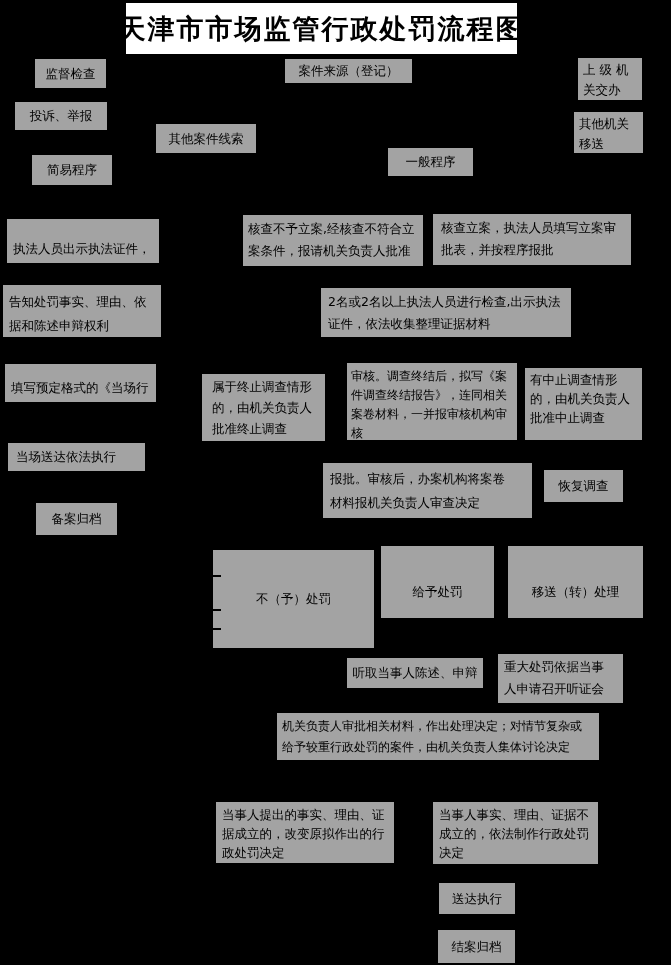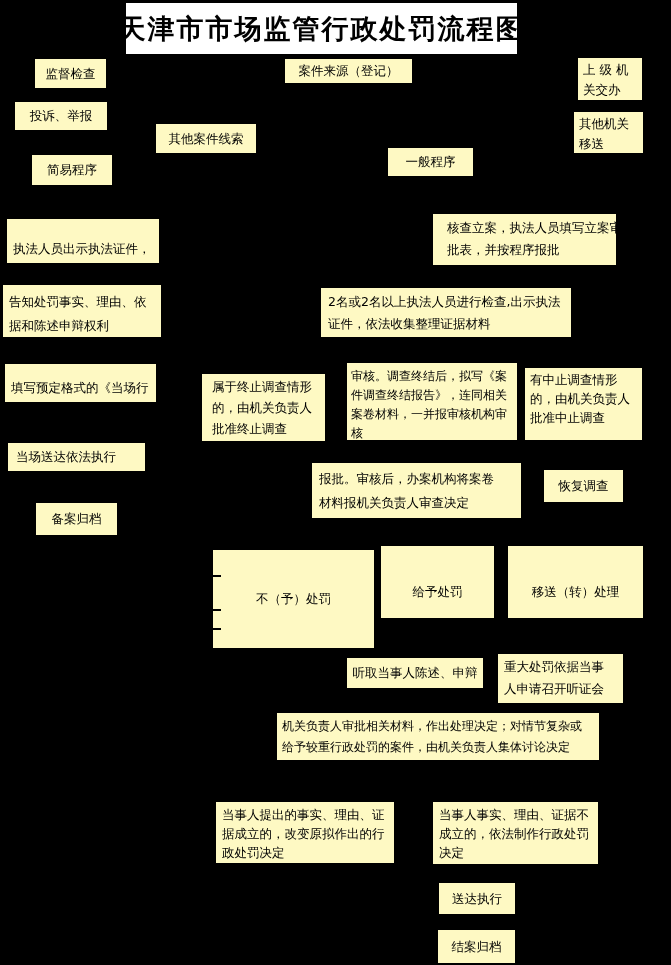--- a/index.html
+++ b/index.html
@@ -9,7 +9,7 @@
     color:#000; overflow:hidden;
   }
   .node {
-    position:absolute; background:#fef9c3; box-sizing:border-box;
+    position:absolute; background:#a3a3a3; box-sizing:border-box;
     font-size:12.5px; line-height:20px; padding:4px 6px;
     white-space:pre; overflow:hidden;
   }

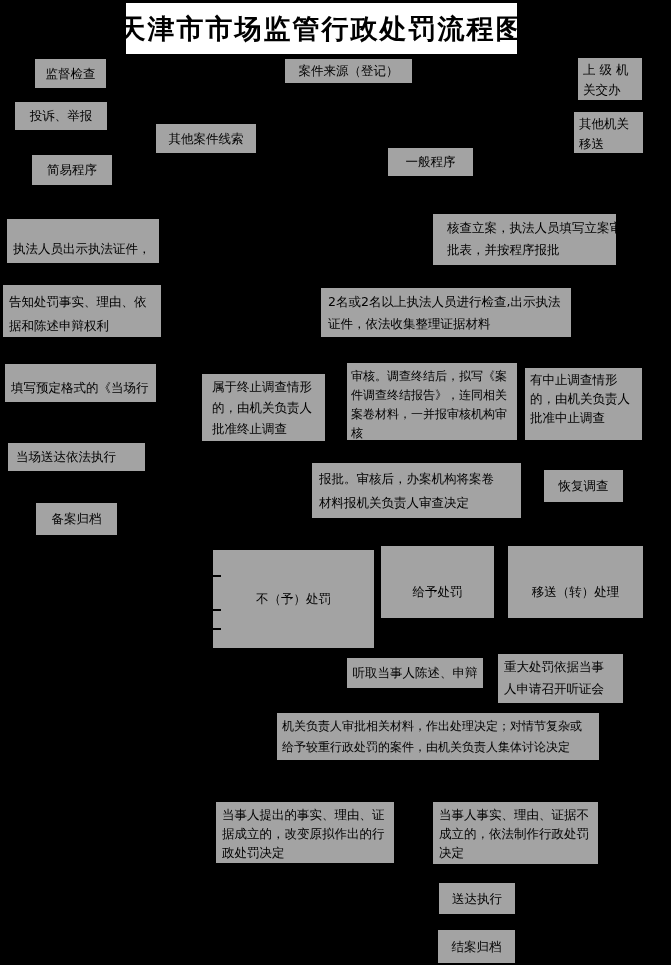--- a/index.html
+++ b/index.html
@@ -42,6 +42,8 @@
 
   <div class="node" style="left:7px;top:219px;width:152px;height:44px;line-height:21px;padding:19px 6px">执法人员出示执法证件，
 当场调查取证</div>
+  <div class="node" style="left:243px;top:215px;width:180px;height:51px;line-height:22px;padding:3px 5px">核查不予立案,经核查不符合立
+案条件，报请机关负责人批准</div>
   <div class="node" style="left:433px;top:214px;width:183px;height:51px;line-height:22px;padding:3px 14px">核查立案，执法人员填写立案审
 批表，并按程序报批</div>
   <div class="node" style="left:3px;top:285px;width:158px;height:52px;line-height:24px;padding:5px 6px">告知处罚事实、理由、依

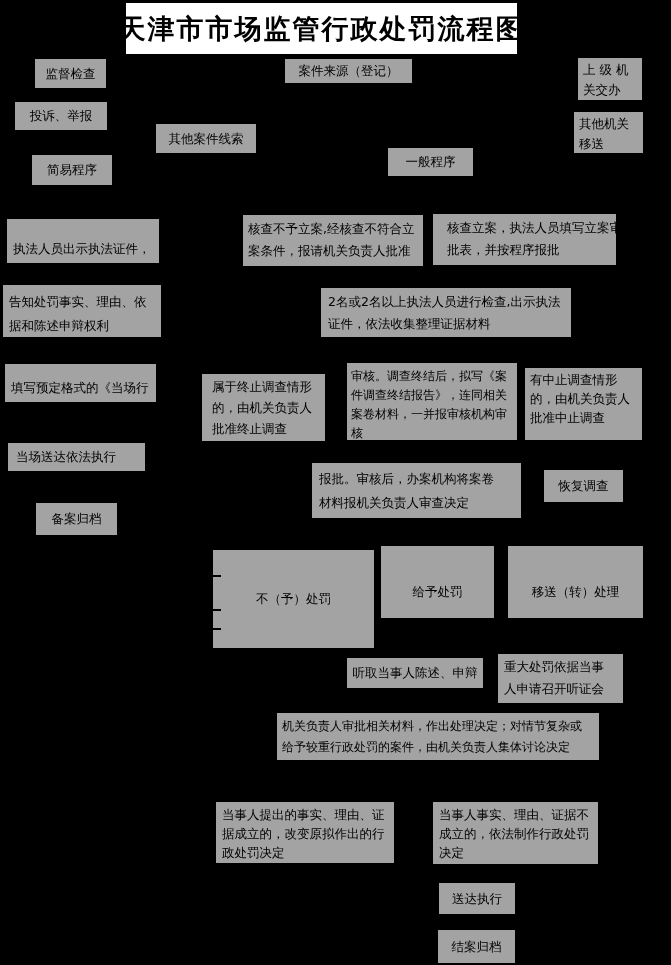--- a/index.html
+++ b/index.html
@@ -44,7 +44,7 @@
 当场调查取证</div>
   <div class="node" style="left:243px;top:215px;width:180px;height:51px;line-height:22px;padding:3px 5px">核查不予立案,经核查不符合立
 案条件，报请机关负责人批准</div>
-  <div class="node" style="left:433px;top:214px;width:183px;height:51px;line-height:22px;padding:3px 14px">核查立案，执法人员填写立案审
+  <div class="node" style="left:433px;top:214px;width:198px;height:51px;line-height:22px;padding:3px 8px">核查立案，执法人员填写立案审
 批表，并按程序报批</div>
   <div class="node" style="left:3px;top:285px;width:158px;height:52px;line-height:24px;padding:5px 6px">告知处罚事实、理由、依
 据和陈述申辩权利</div>

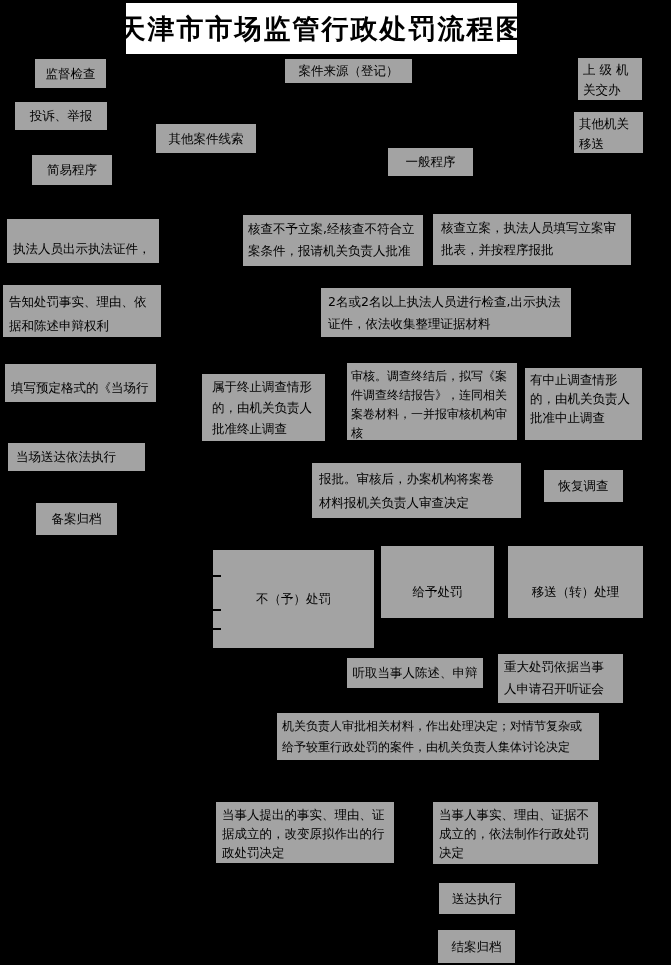--- a/index.html
+++ b/index.html
@@ -64,7 +64,7 @@
 的，由机关负责人
 批准中止调查</div>
   <div class="node" style="left:8px;top:443px;width:137px;height:28px;padding:4px 8px">当场送达依法执行</div>
-  <div class="node" style="left:312px;top:463px;width:209px;height:55px;line-height:24px;padding:4px 7px">报批。审核后，办案机构将案卷
+  <div class="node" style="left:323px;top:463px;width:209px;height:55px;line-height:24px;padding:4px 7px">报批。审核后，办案机构将案卷
 材料报机关负责人审查决定</div>
   <div class="node c" style="left:544px;top:470px;width:79px;height:32px">恢复调查</div>
   <div class="node c" style="left:36px;top:503px;width:81px;height:32px">备案归档</div>

